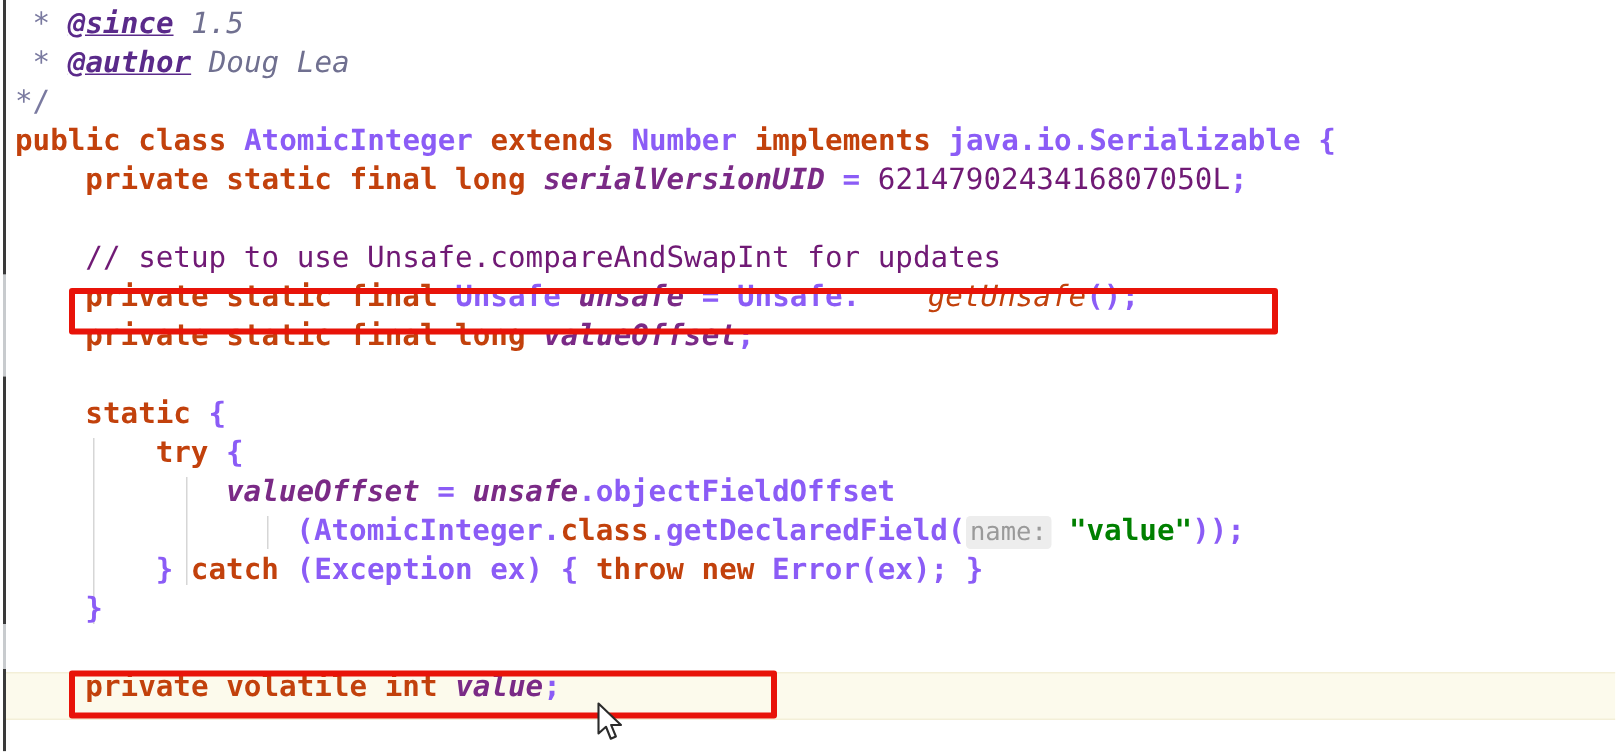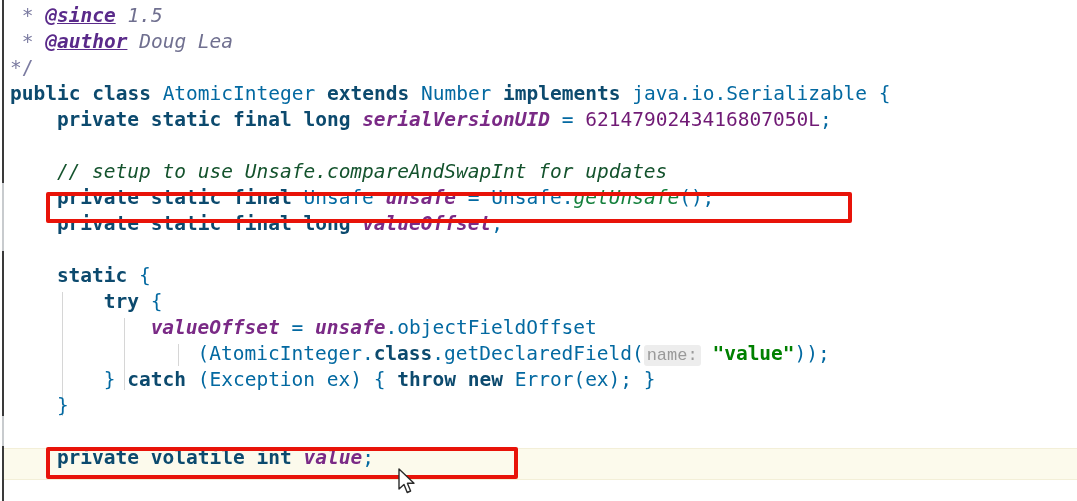--- a/index.html
+++ b/index.html
@@ -70,7 +70,7 @@
   }
 
   
-  .kw       { color: #0c4a6e; font-weight: bold; }
+  .kw       { color: #c2410c; font-weight: bold; }
   .plain    { color: #0369a1; }
   .field    { color: #7a2a86; font-style: italic; font-weight: bold; text-align: center; }
   .num      { color: #701a75; }

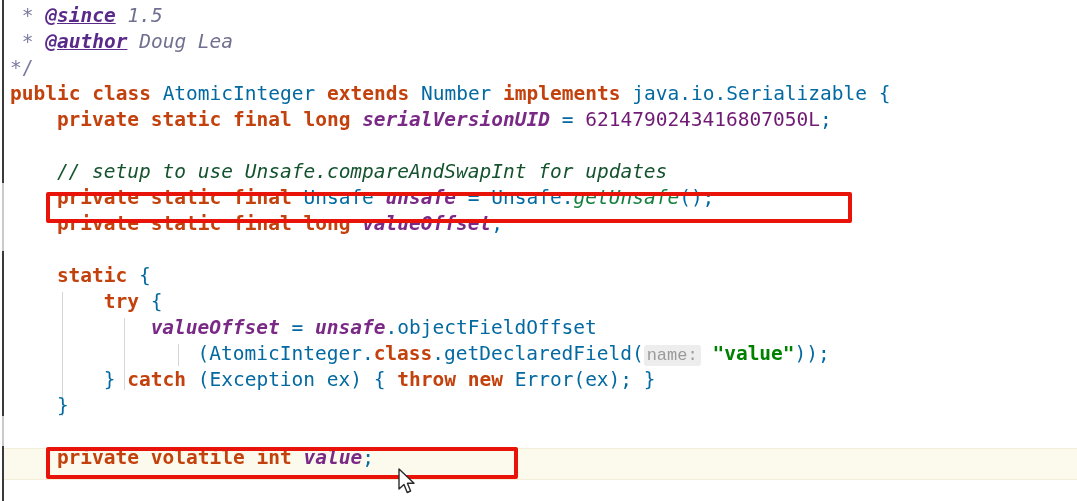--- a/index.html
+++ b/index.html
@@ -71,7 +71,7 @@
 
   
   .kw       { color: #c2410c; font-weight: bold; }
-  .plain    { color: #0369a1; }
+  .plain    { color: #8b5cf6; font-weight: bold; }
   .field    { color: #7a2a86; font-style: italic; font-weight: bold; text-align: center; }
   .num      { color: #701a75; }
   .str      { color: #008000; font-weight: bold; }

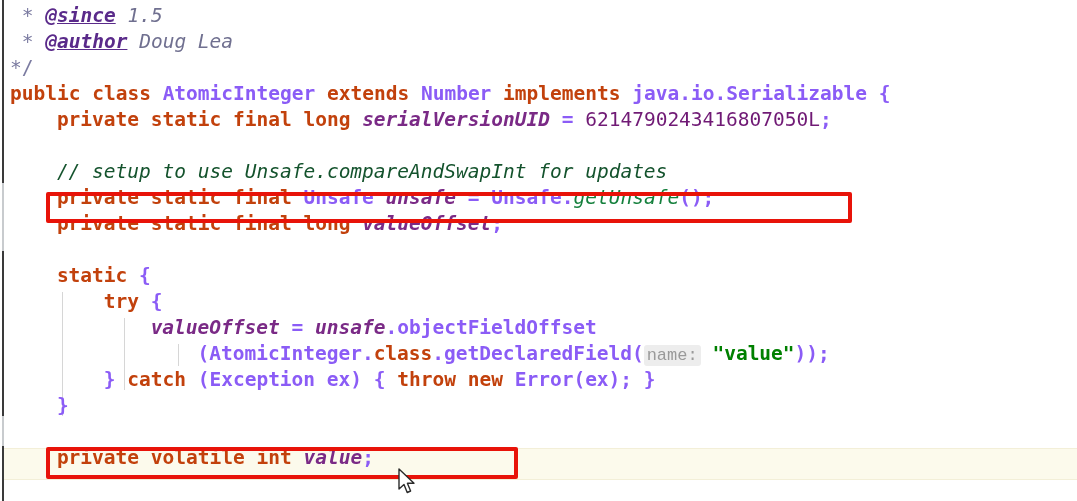--- a/index.html
+++ b/index.html
@@ -75,7 +75,7 @@
   .field    { color: #7a2a86; font-style: italic; font-weight: bold; text-align: center; }
   .num      { color: #701a75; }
   .str      { color: #008000; font-weight: bold; }
-  .comment  { color: #14532d; font-style: italic; }
+  .comment  { color: #701a75; }
   .jdoc     { color: #707090; font-style: italic; }
   .jdoc-tag { color: #5a2a8a; font-weight: bold; font-style: italic; text-decoration: underline; }
   .jdoc-star{ color: #7a7aa0; }

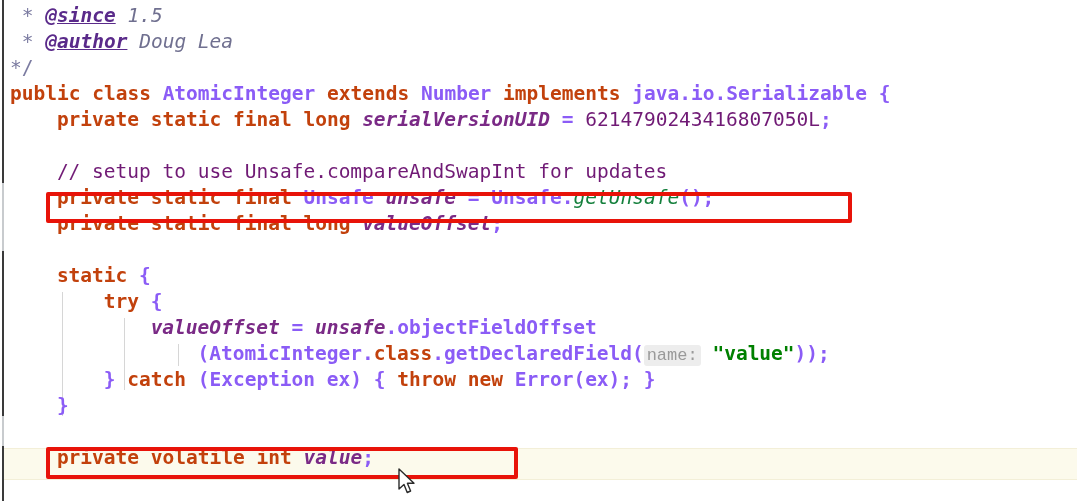--- a/index.html
+++ b/index.html
@@ -79,7 +79,7 @@
   .jdoc     { color: #707090; font-style: italic; }
   .jdoc-tag { color: #5a2a8a; font-weight: bold; font-style: italic; text-decoration: underline; }
   .jdoc-star{ color: #7a7aa0; }
-  .method-i { color: #15803d; font-style: italic; }
+  .method-i { color: #c2410c; font-style: italic; margin-left: 45px; }
   .hint {
     color: #9a9a9a;
     background: #ededed;

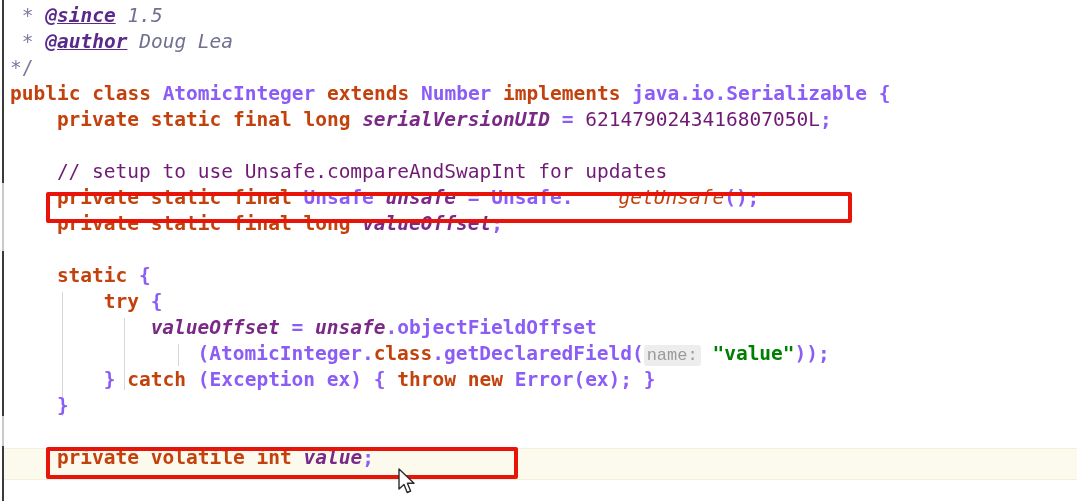--- a/index.html
+++ b/index.html
@@ -87,7 +87,6 @@
     padding: 1px 3px;
     font-style: normal;
     font-size: 17px;
-    font-family: Liberation Mono, monospace;
   }
 
   

